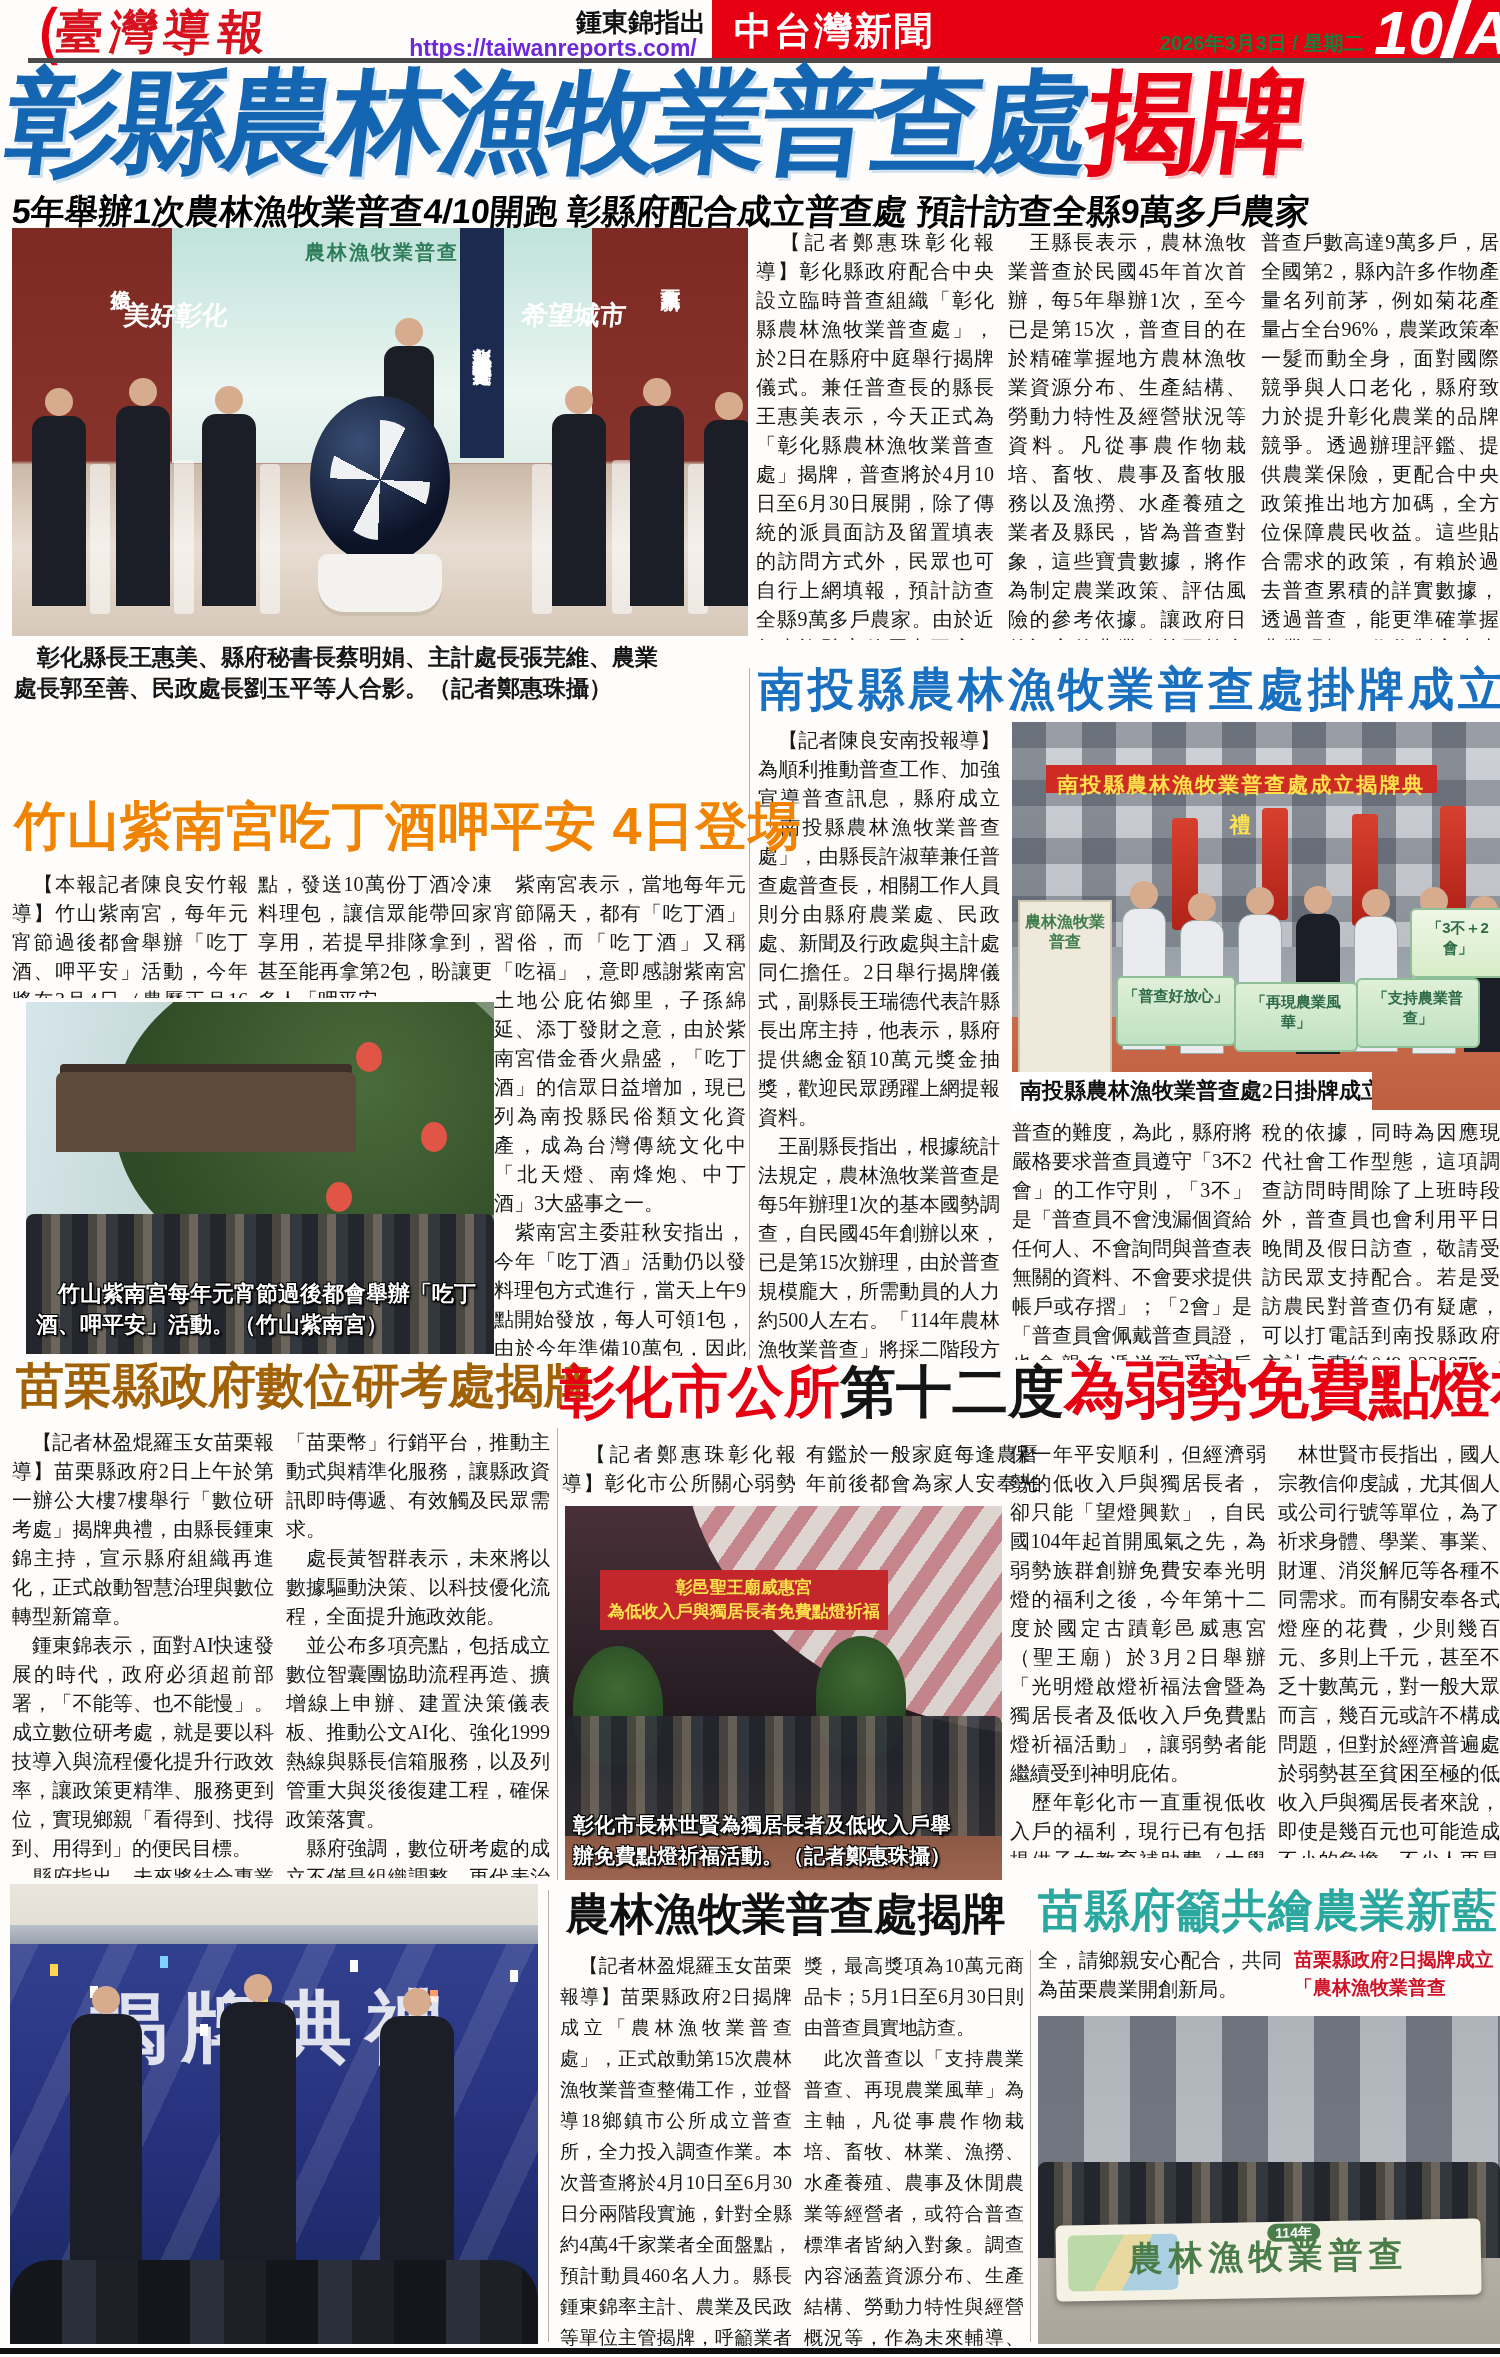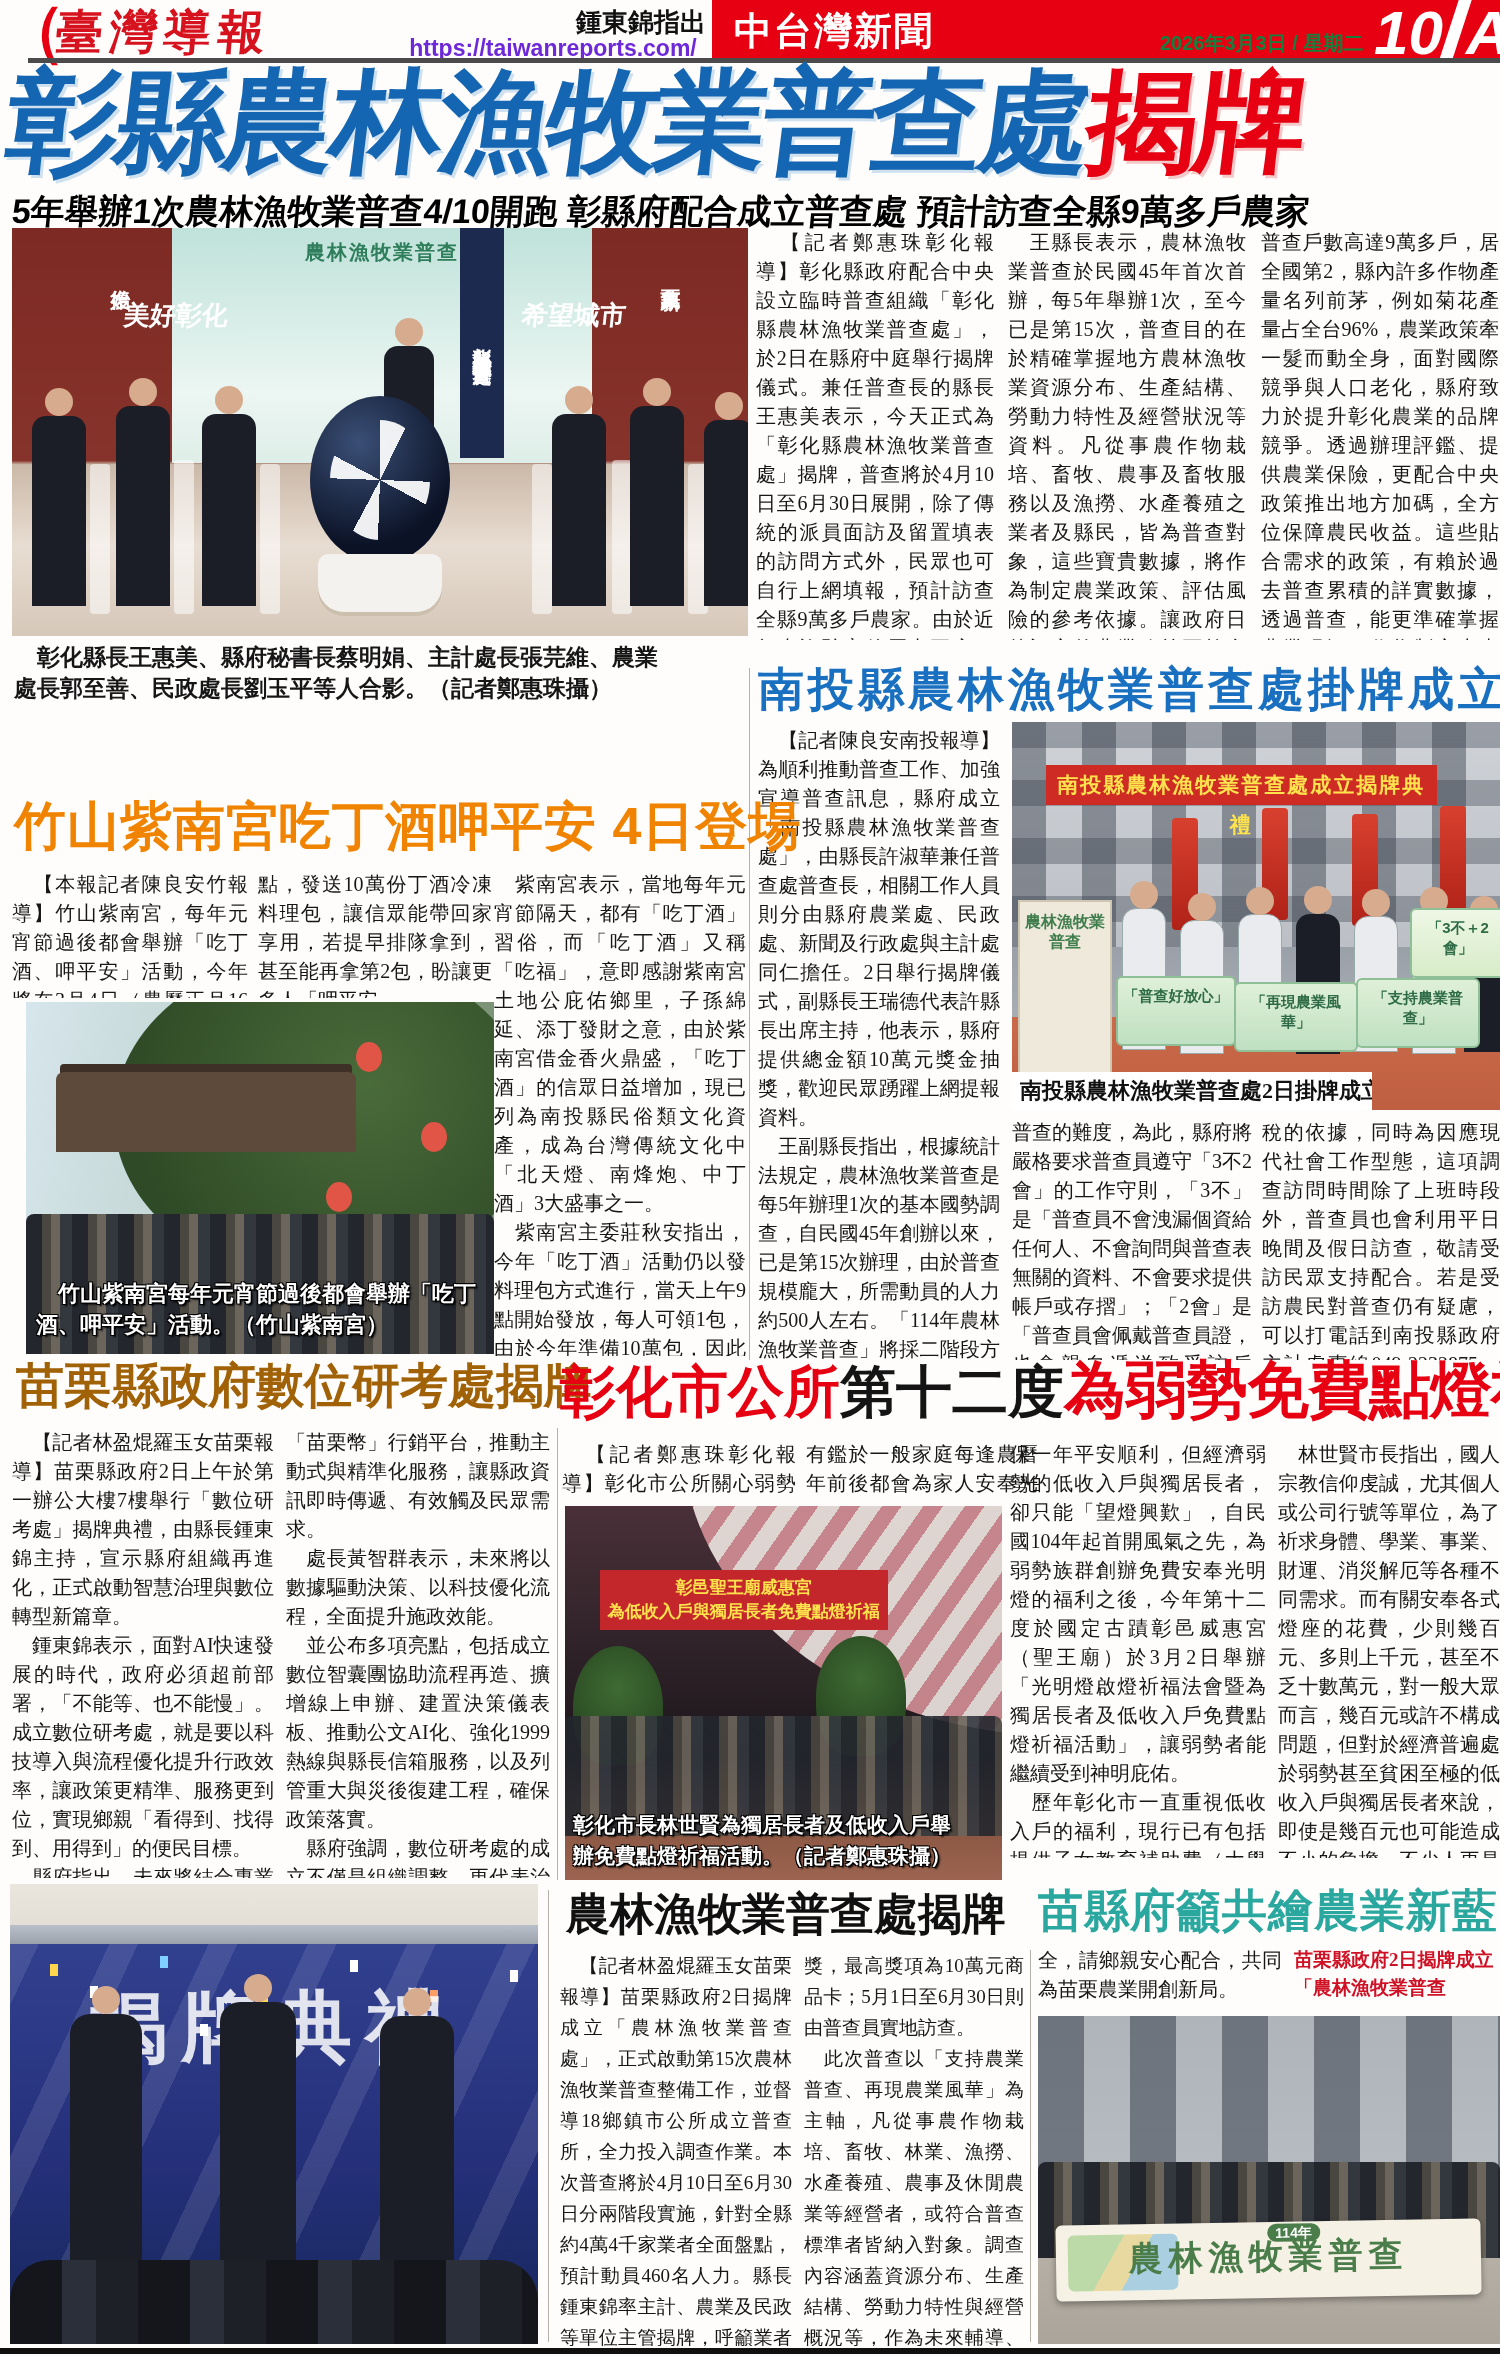--- a/index.html
+++ b/index.html
@@ -68,7 +68,7 @@
   .pb .win{position:absolute;left:0;top:0;width:100%;height:58%;
       background:repeating-linear-gradient(90deg,rgba(52,60,72,.45) 0 34px,transparent 34px 70px),
                  repeating-linear-gradient(180deg,rgba(52,60,72,.35) 0 26px,transparent 26px 58px);}
-  .pb .banner{position:absolute;left:7%;top:11%;width:80%;height:40px;background:#cf2b25;color:#ffe34d;
+  .pb .banner{position:absolute;left:7%;top:11%;width:80%;height:28px;background:#cf2b25;color:#ffe34d;
       font:bold 21px/40px "Liberation Sans",sans-serif;text-align:center;letter-spacing:2px;}
   .pb .scroll{position:absolute;width:26px;height:112px;background:linear-gradient(#d8402e,#b02218);border-radius:4px;}
   .pb .sign{position:absolute;height:58px;background:linear-gradient(#dff0d8,#bfe0c2);border:2px solid #8fbf96;

